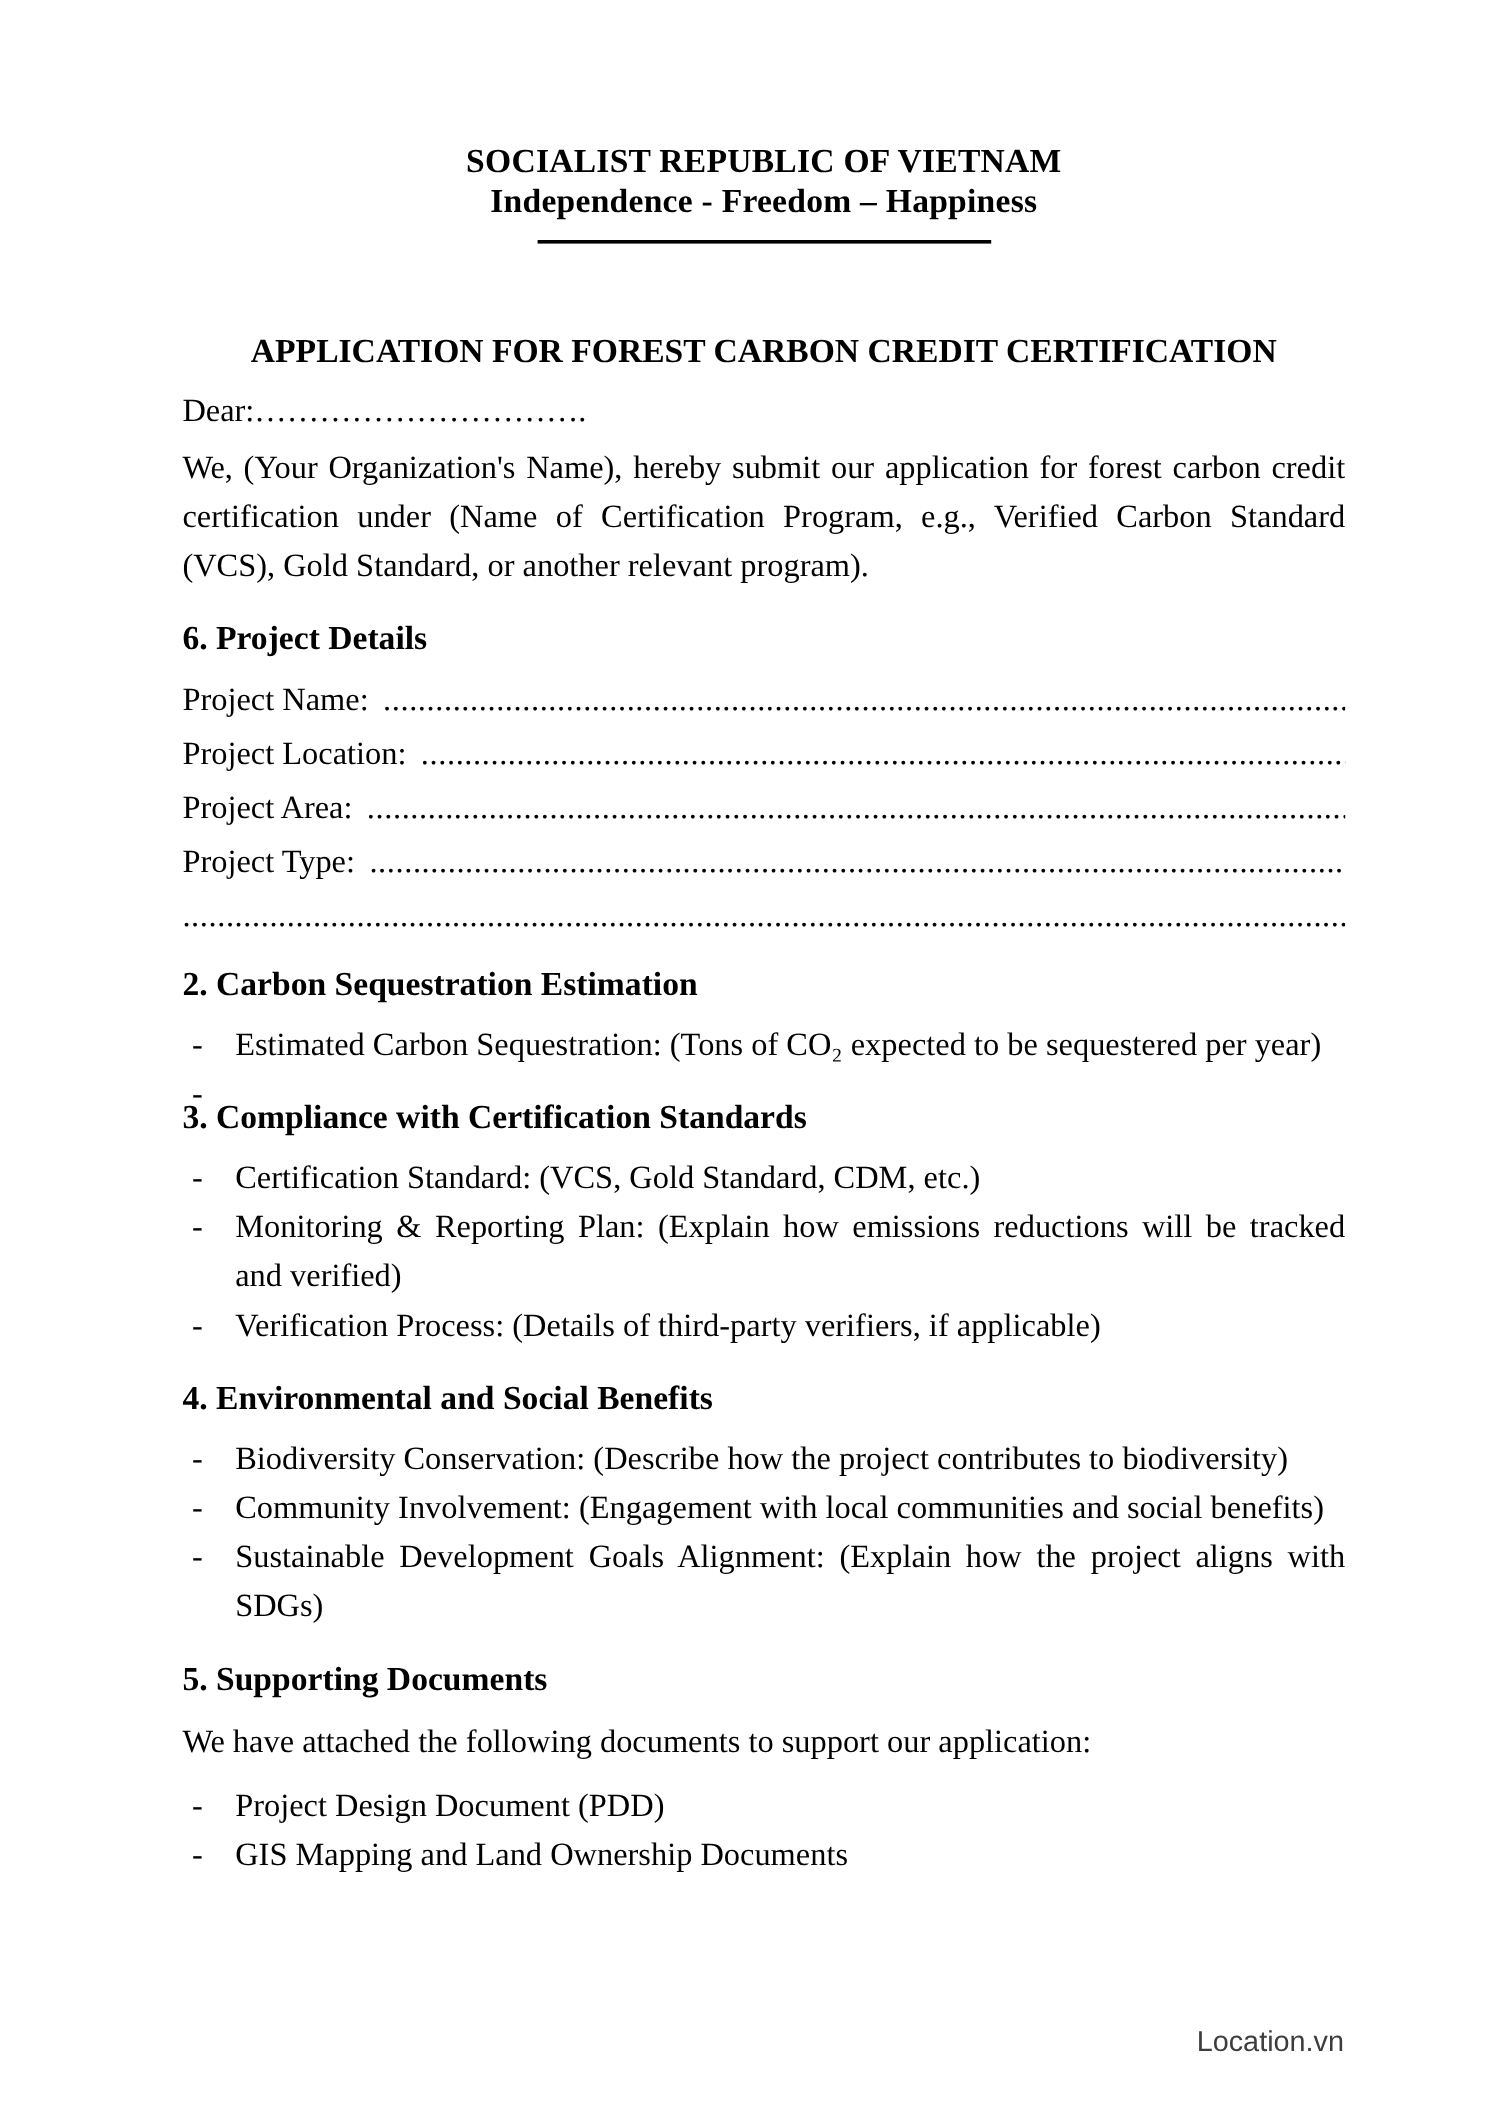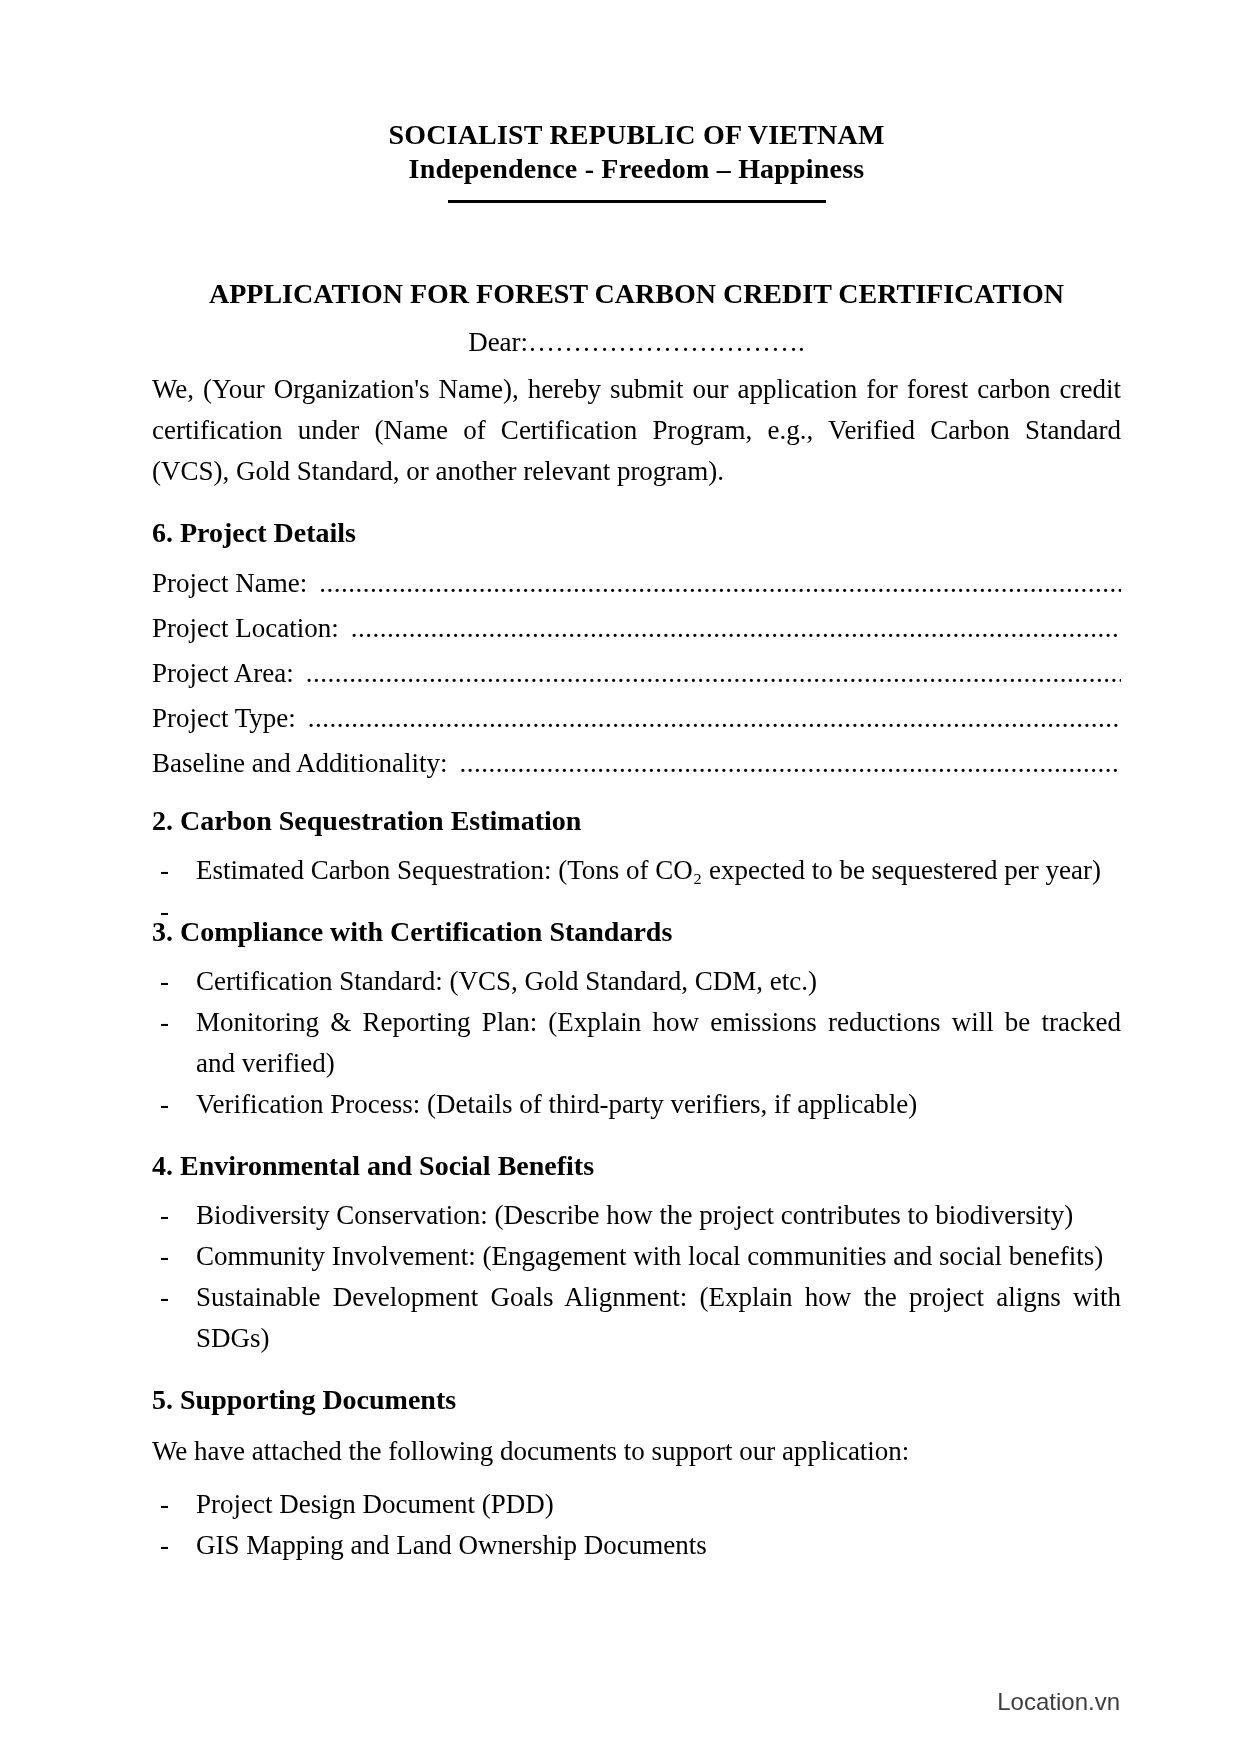--- a/index.html
+++ b/index.html
@@ -40,7 +40,7 @@
   }
   .salutation {
     margin: 14px 0 0 0;
-    text-align: center;
+    text-align: left;
     font-size: 27px;
     line-height: 34px;
   }

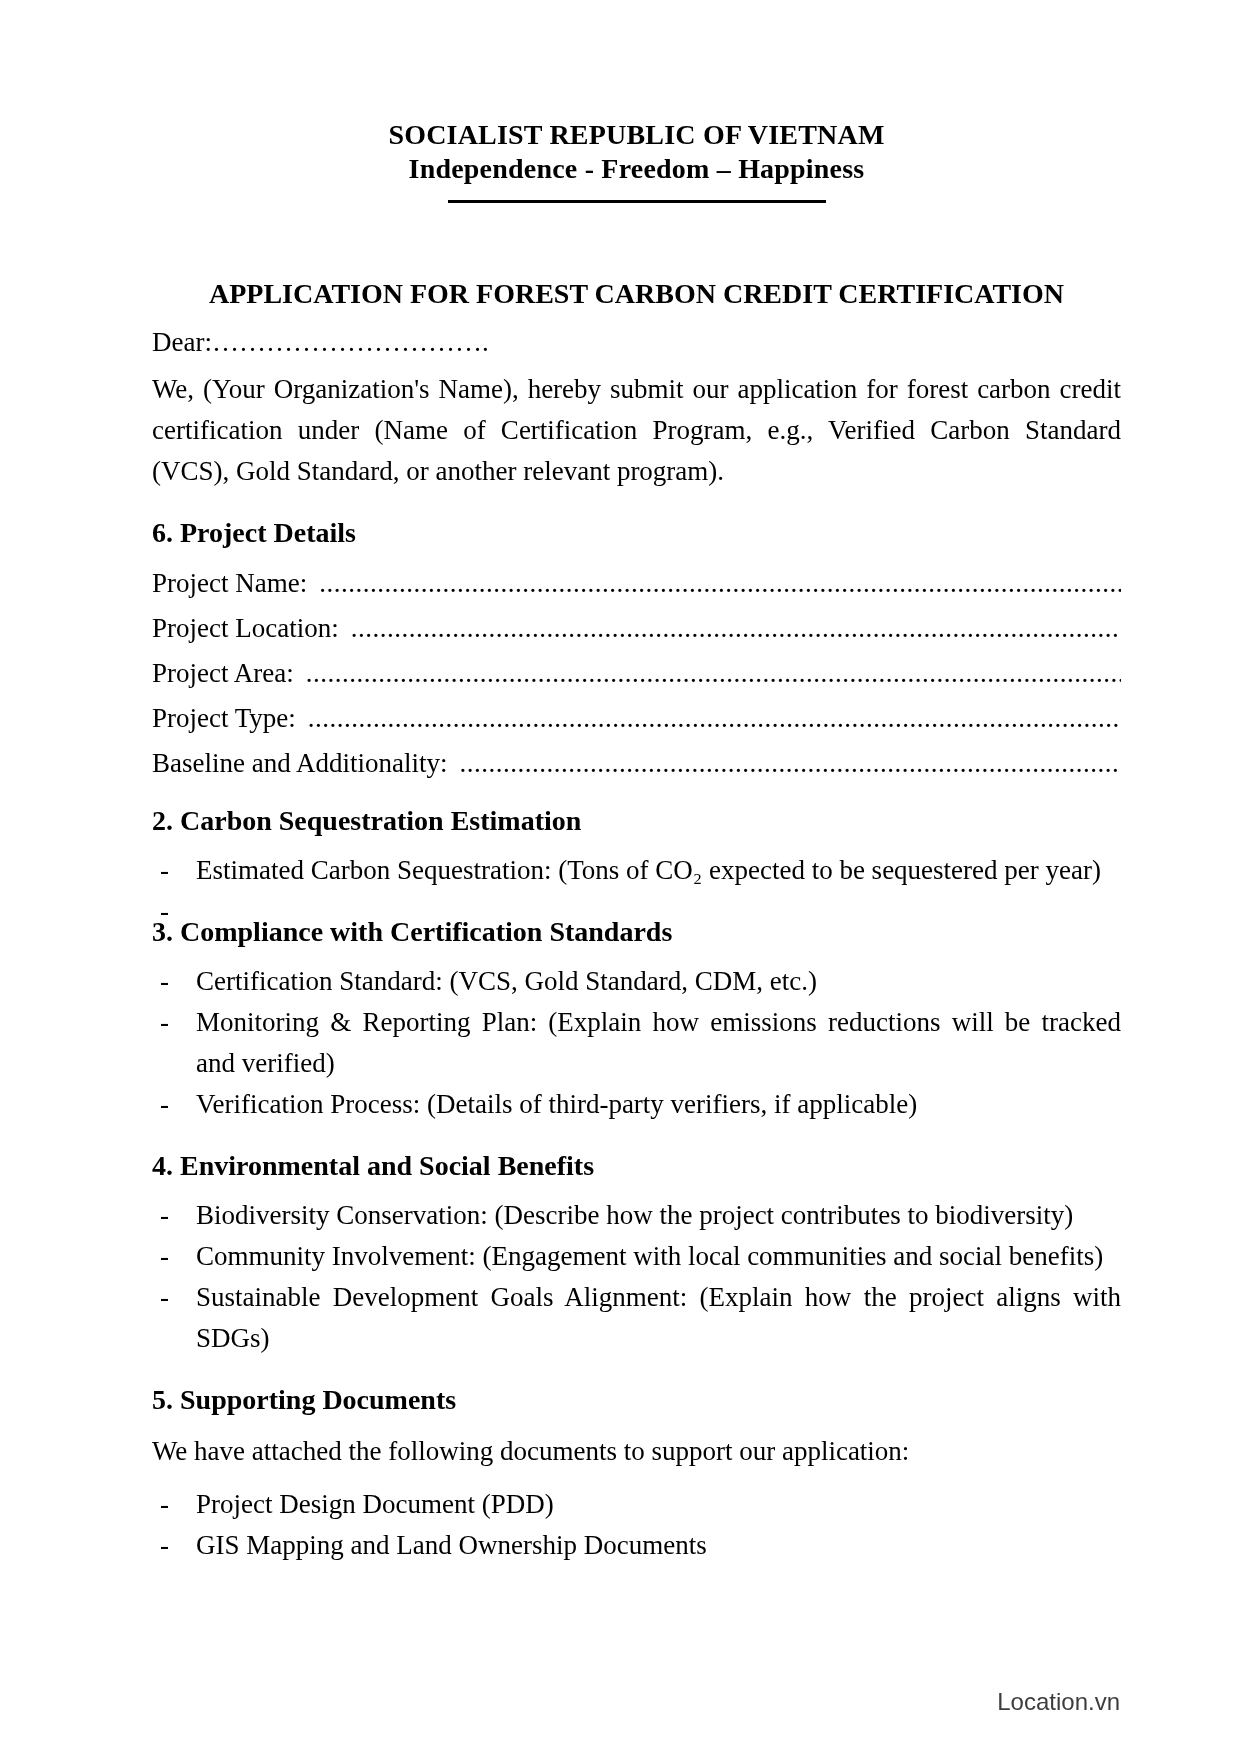--- a/index.html
+++ b/index.html
@@ -140,7 +140,6 @@
           <span class="field-dots">....................................................................................................................................................................................................</span>
         </div>
         <div class="field-row">
-          <span class="field-label">Baseline and Additionality:</span>
           <span class="field-dots">....................................................................................................................................................................................................</span>
         </div>
       </section>

